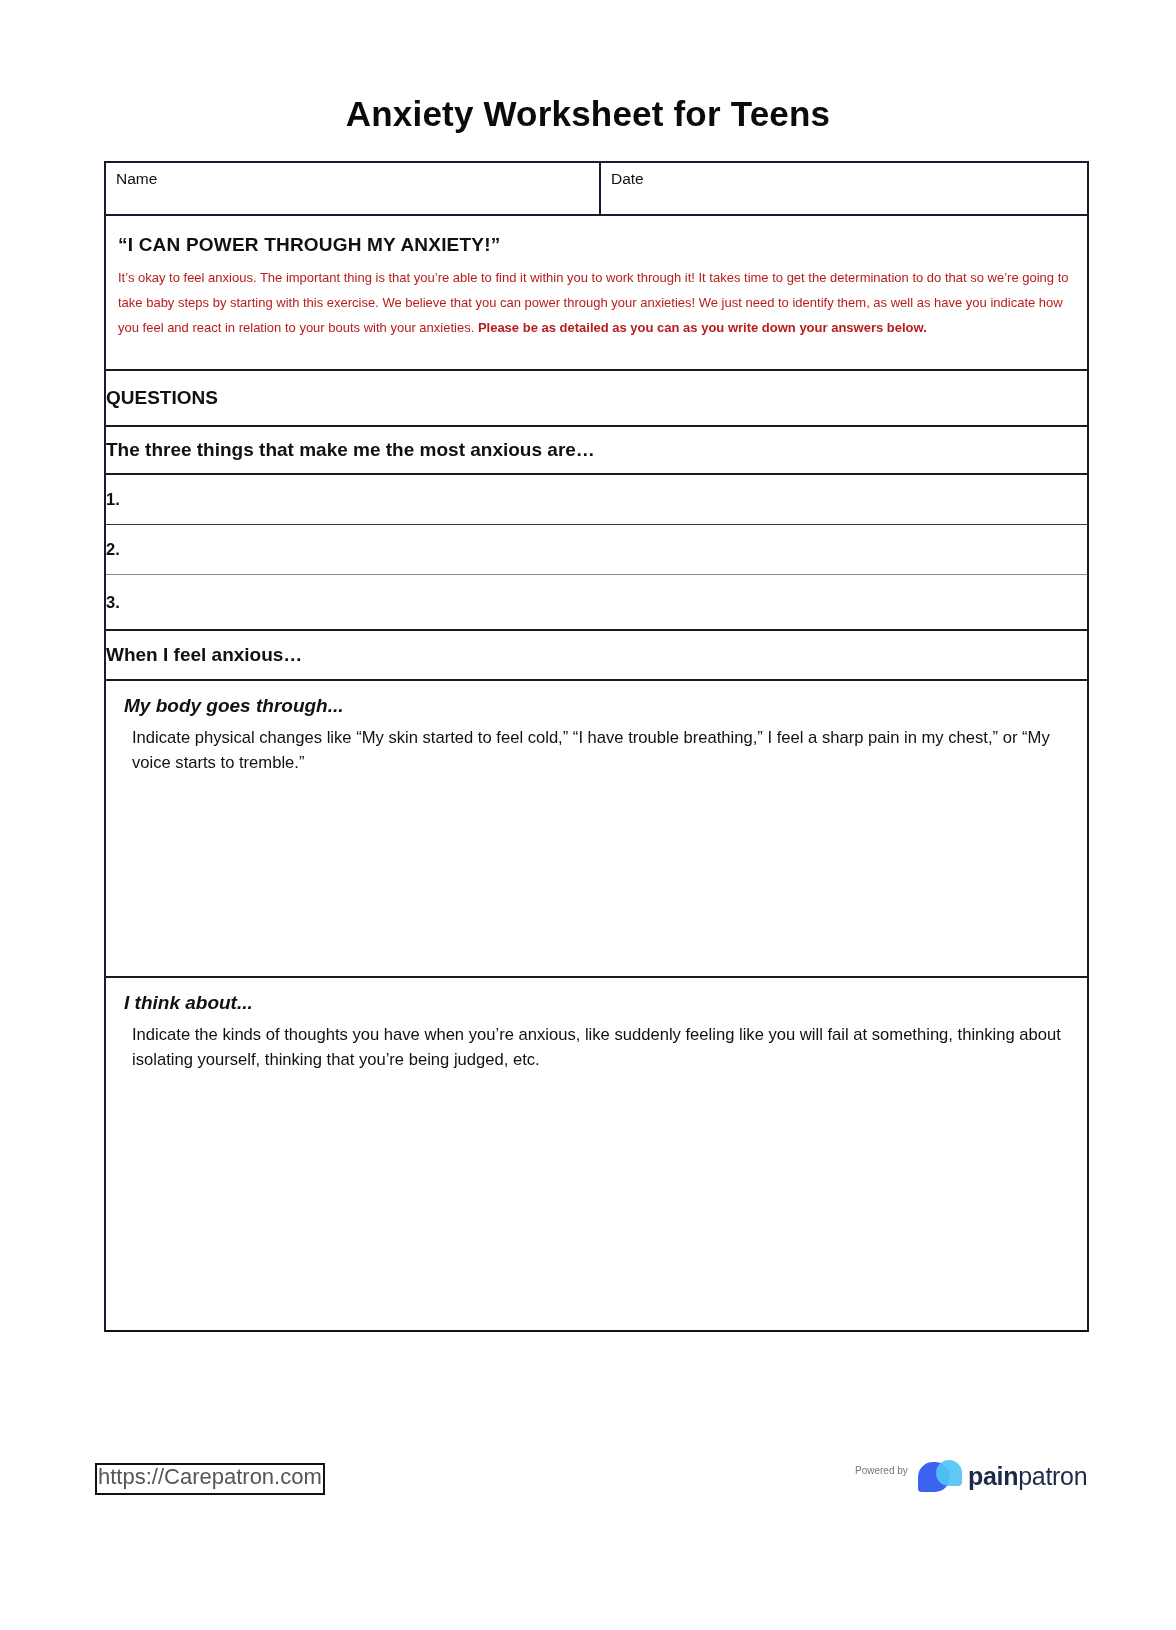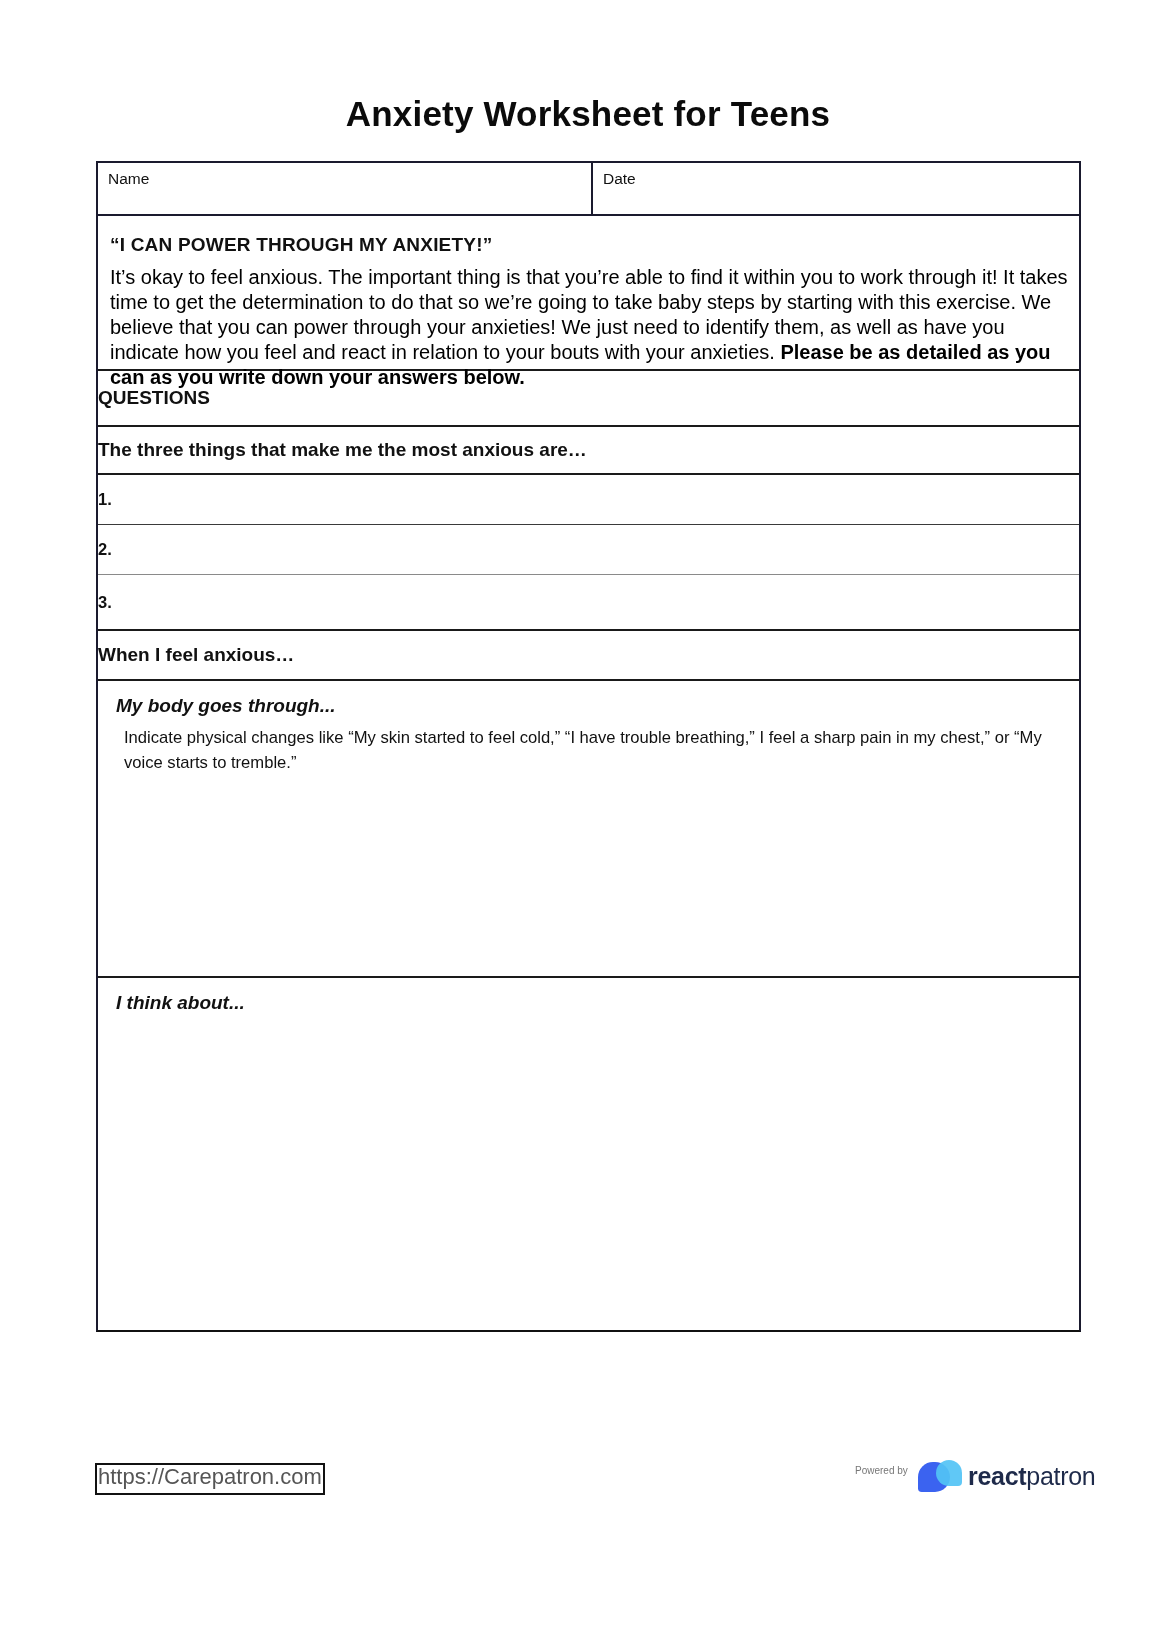--- a/index.html
+++ b/index.html
@@ -5,7 +5,7 @@
   html, body { margin:0; padding:0; background:#ffffff; }
   body { width:1176px; height:1630px; position:relative; font-family:"Liberation Sans", sans-serif; color:#111; overflow:hidden; }
   .title { position:absolute; left:0; width:1176px; top:94px; text-align:center; font-size:35px; font-weight:bold; color:#0b0b0b; letter-spacing:0.2px; }
-  .sheet { position:absolute; left:96px; top:161px; width:985px; border:2px solid #1a1a2e; border-bottom:2.5px solid #111; box-sizing:border-box; }
+  .sheet { position:absolute; left:104px; top:161px; width:985px; border:2px solid #1a1a2e; border-bottom:2.5px solid #111; box-sizing:border-box; }
   .row { border-bottom:2px solid #1a1a1a; box-sizing:border-box; position:relative; }
   .row.thin { border-bottom:1.5px solid #3a3a3a; }
   .row.grey { border-bottom:1.5px solid #8a8a8a; }

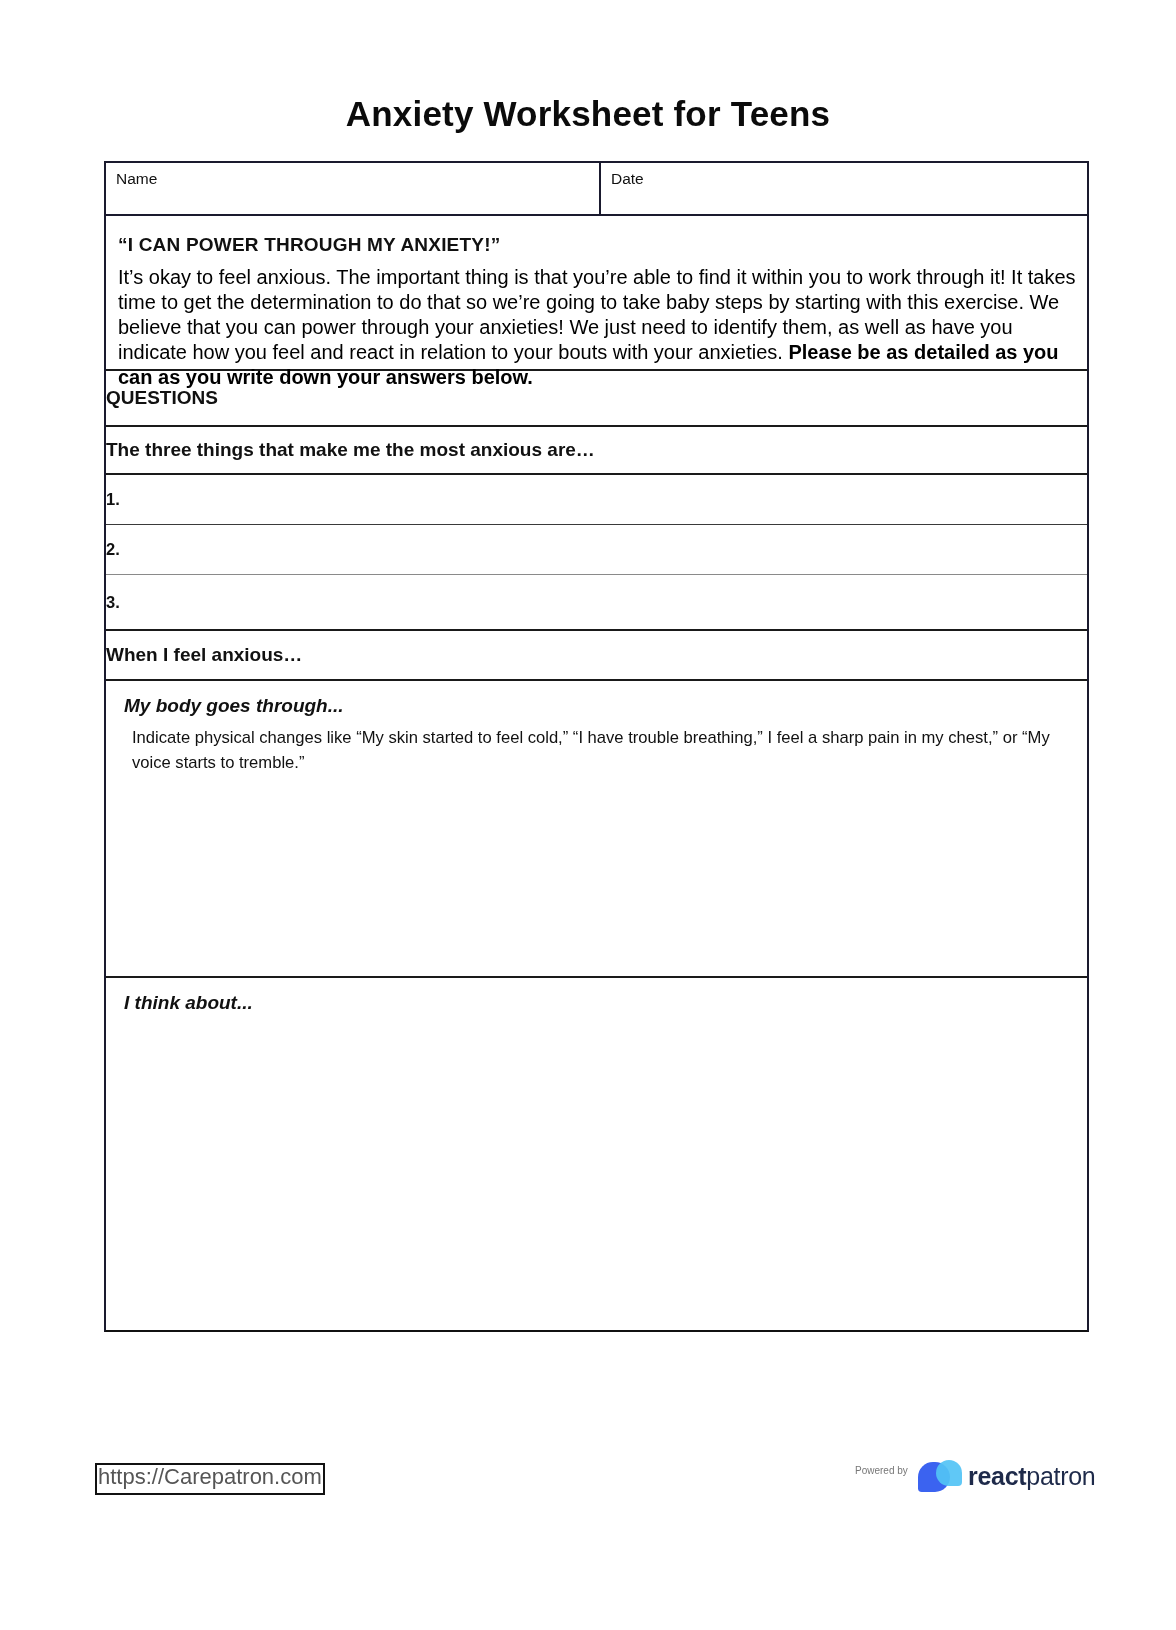--- a/index.html
+++ b/index.html
@@ -16,7 +16,7 @@
   .namedate .cell.date { flex:1; }
   .intro { height:155px; padding:18px 10px 0 12px; }
   .intro h2 { margin:0 0 9px 0; font-size:19px; font-weight:bold; letter-spacing:0.2px; }
-  .intro p { margin:0; font-size:20px; line-height:25px; color:#000000; }
+  .intro p { margin:0; font-size:13px; line-height:25px; color:#b91c1c; }
   .intro p b { font-weight:bold; }
   .bar { display:flex; align-items:center; font-size:19px; font-weight:bold; }
   .q-head { height:56px; }

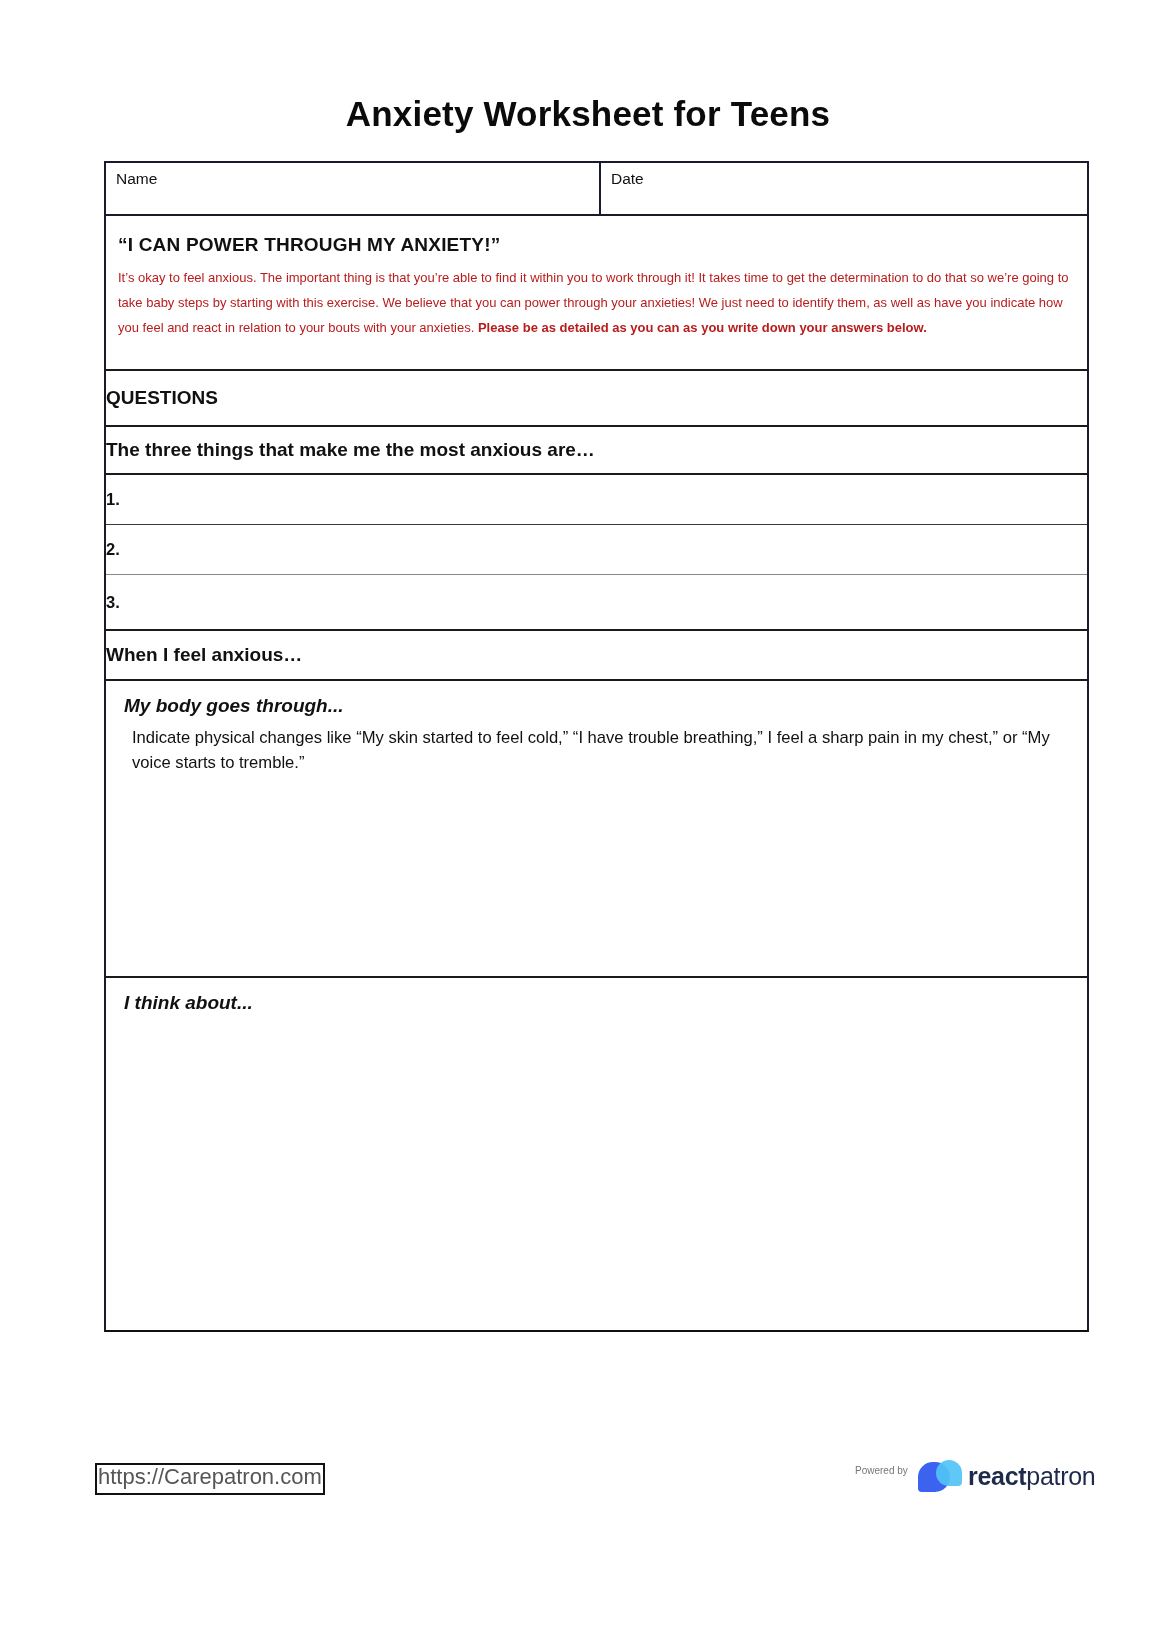--- a/index.html
+++ b/index.html
@@ -85,6 +85,7 @@
 
   <div class="row think-sec">
     <div class="sec-title">I think about...</div>
+    <p class="sec-desc">Indicate the kinds of thoughts you have when you’re anxious, like suddenly feeling like you will fail at something, thinking about isolating yourself, thinking that you’re being judged, etc.</p>
   </div>
 </div>
 

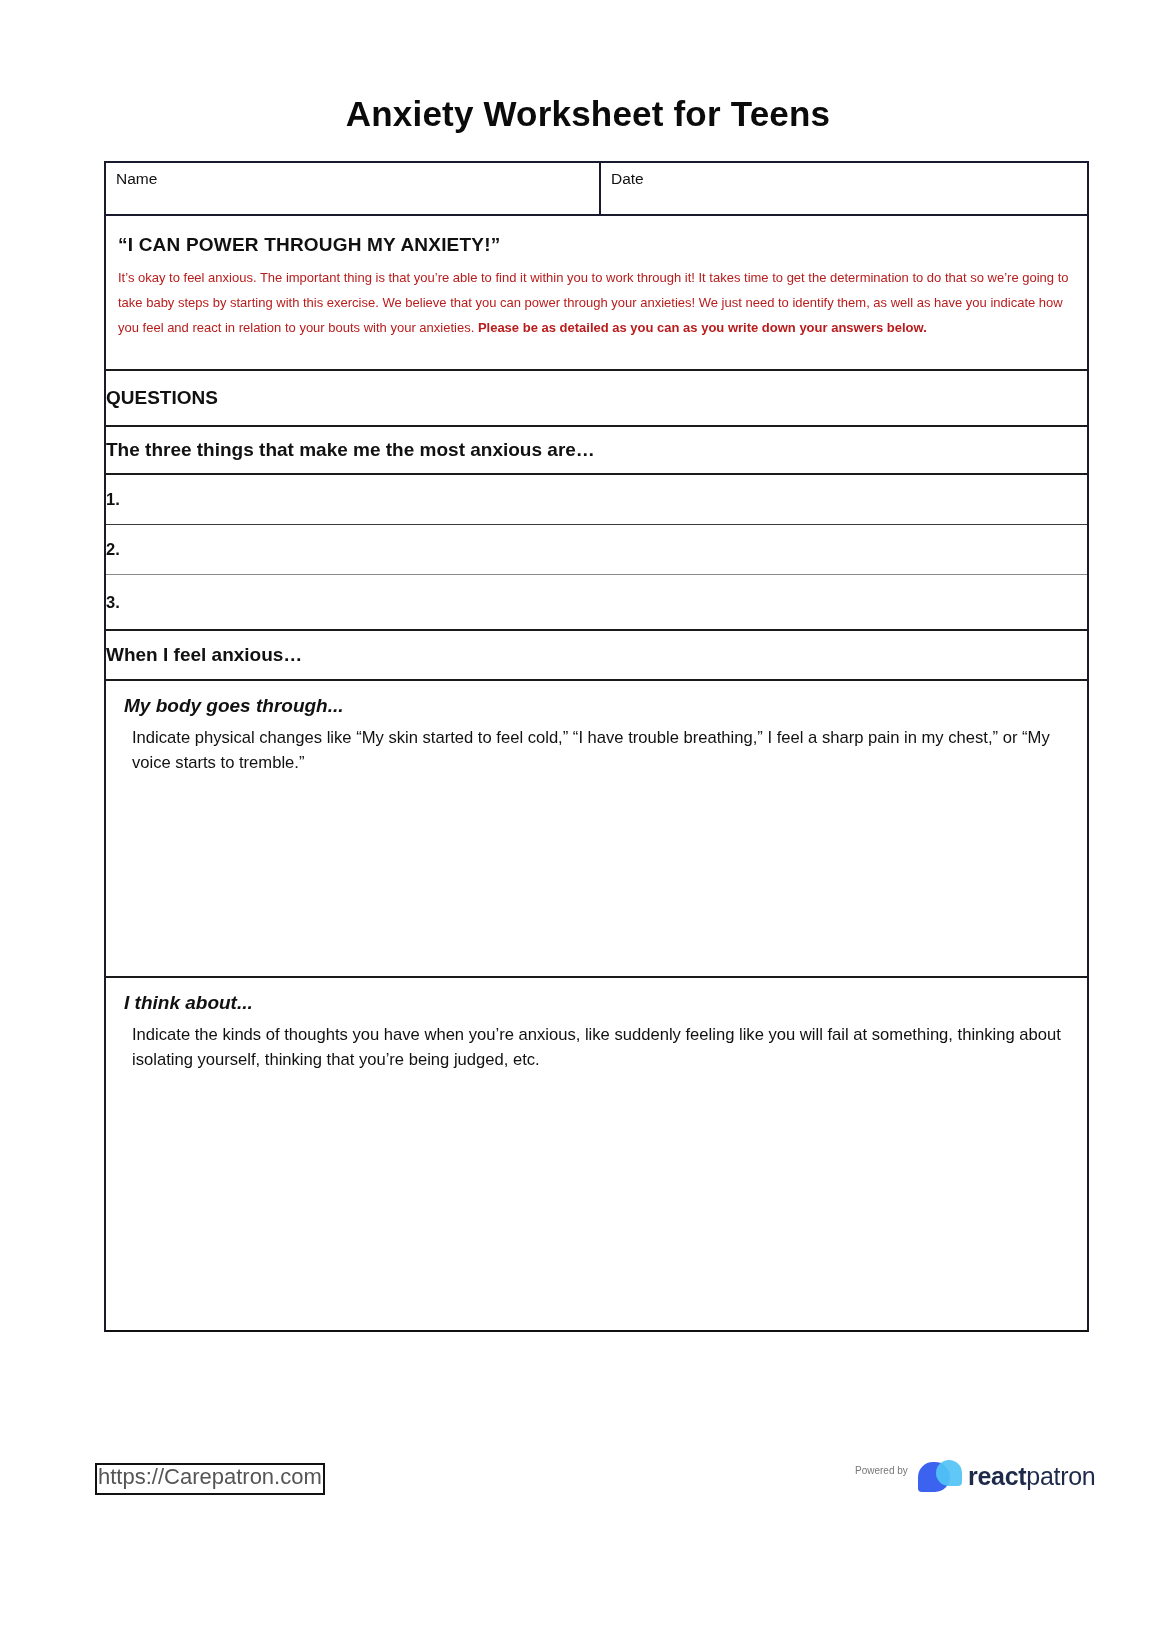--- a/index.html
+++ b/index.html
@@ -98,7 +98,7 @@
     <div class="b1"></div>
     <div class="b2"></div>
   </div>
-  <div class="logo-text"><b>react</b><span>patron</span></div>
+  <div class="logo-text"><b>pain</b><span>patron</span></div>
 </div>
 
 </body></html>

